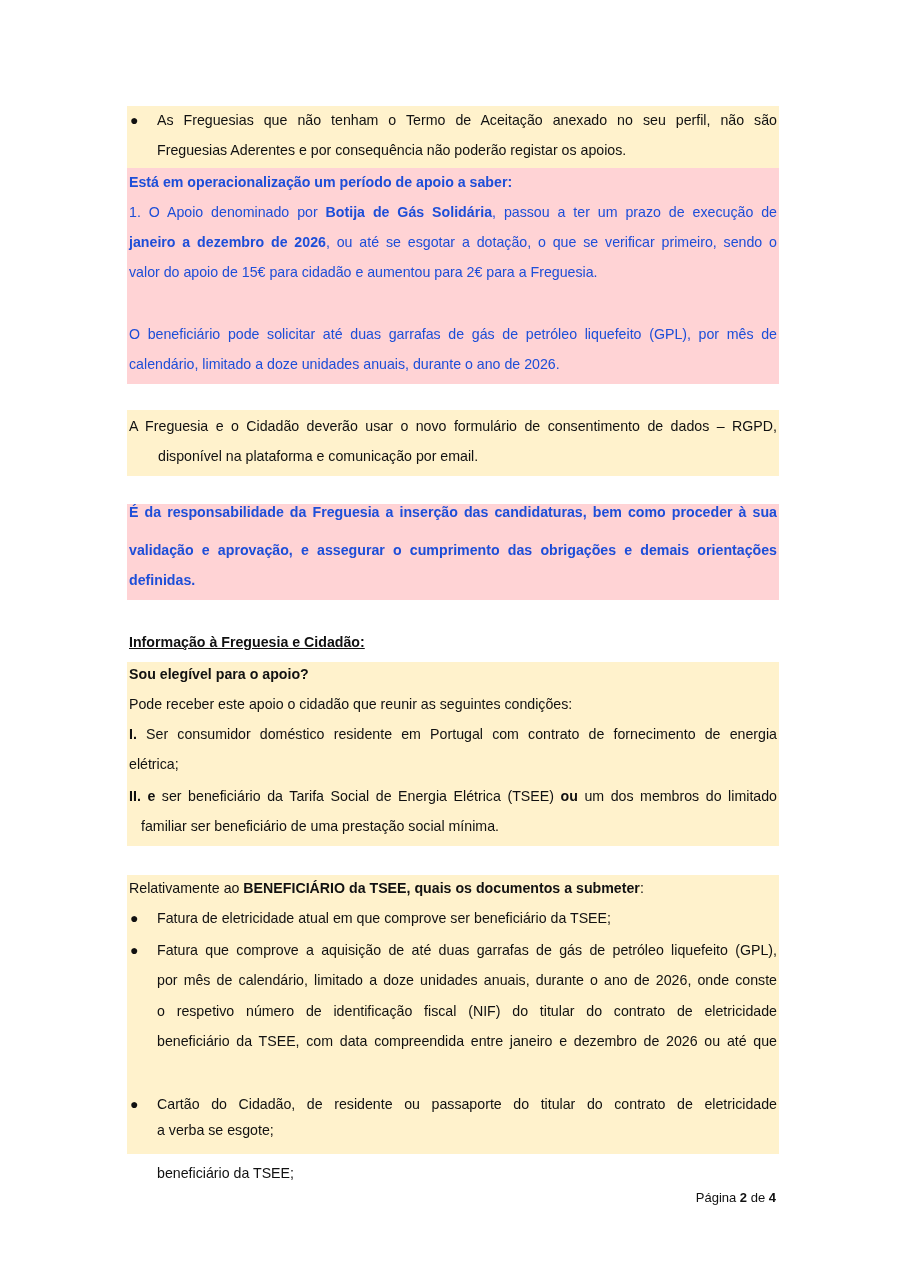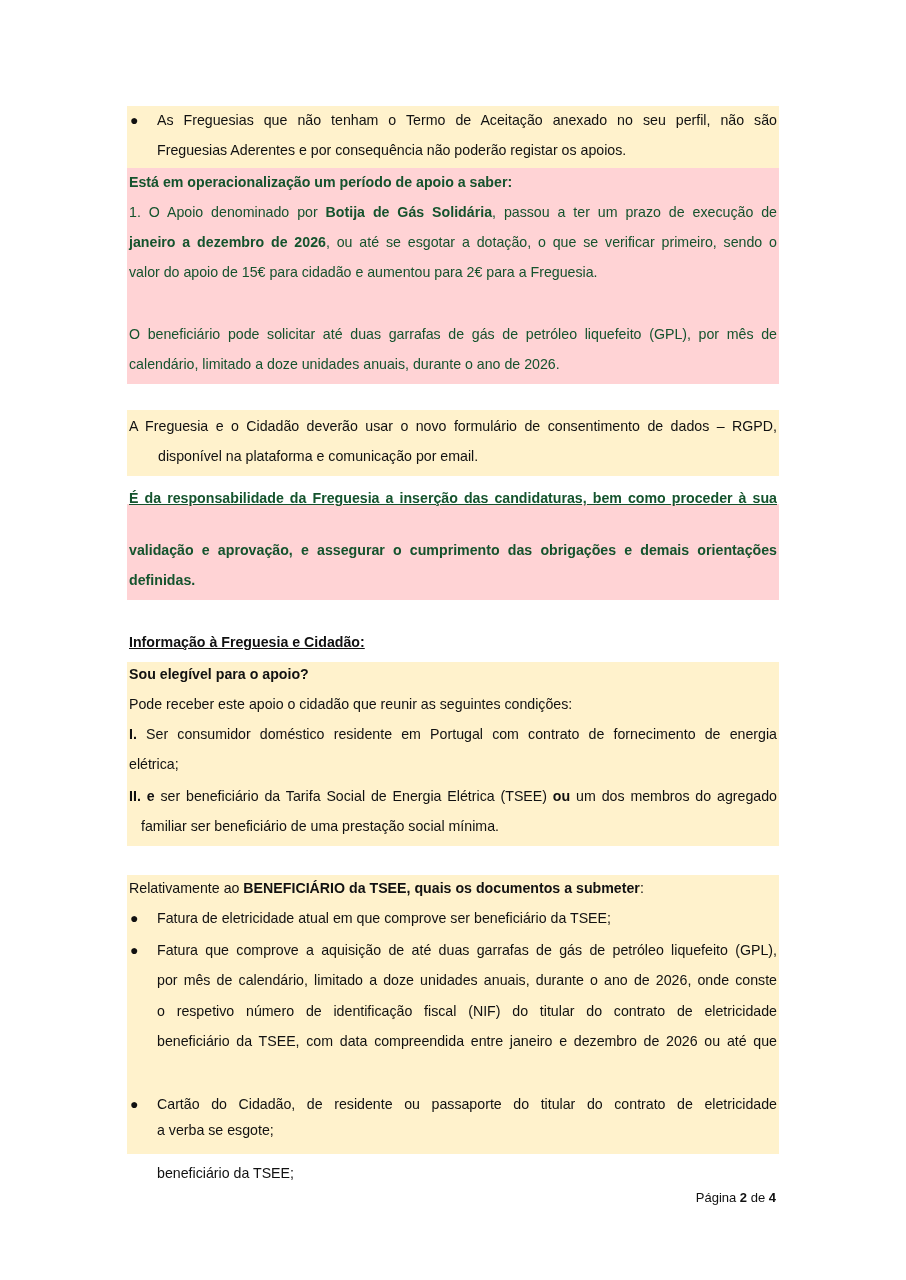--- a/index.html
+++ b/index.html
@@ -10,7 +10,7 @@
   .pink { background: #ffd3d5; }
   .line { position: absolute; font-size: 14.2px; white-space: nowrap; line-height: 20px; }
   .just { text-align: justify; text-align-last: justify; white-space: normal; }
-  .red { color: #14532d; }
+  .red { color: #1d4ed8; }
   .b { font-weight: bold; }
   .u { text-decoration: underline; }
   .bullet { position: absolute; font-size: 14px; line-height: 20px; }

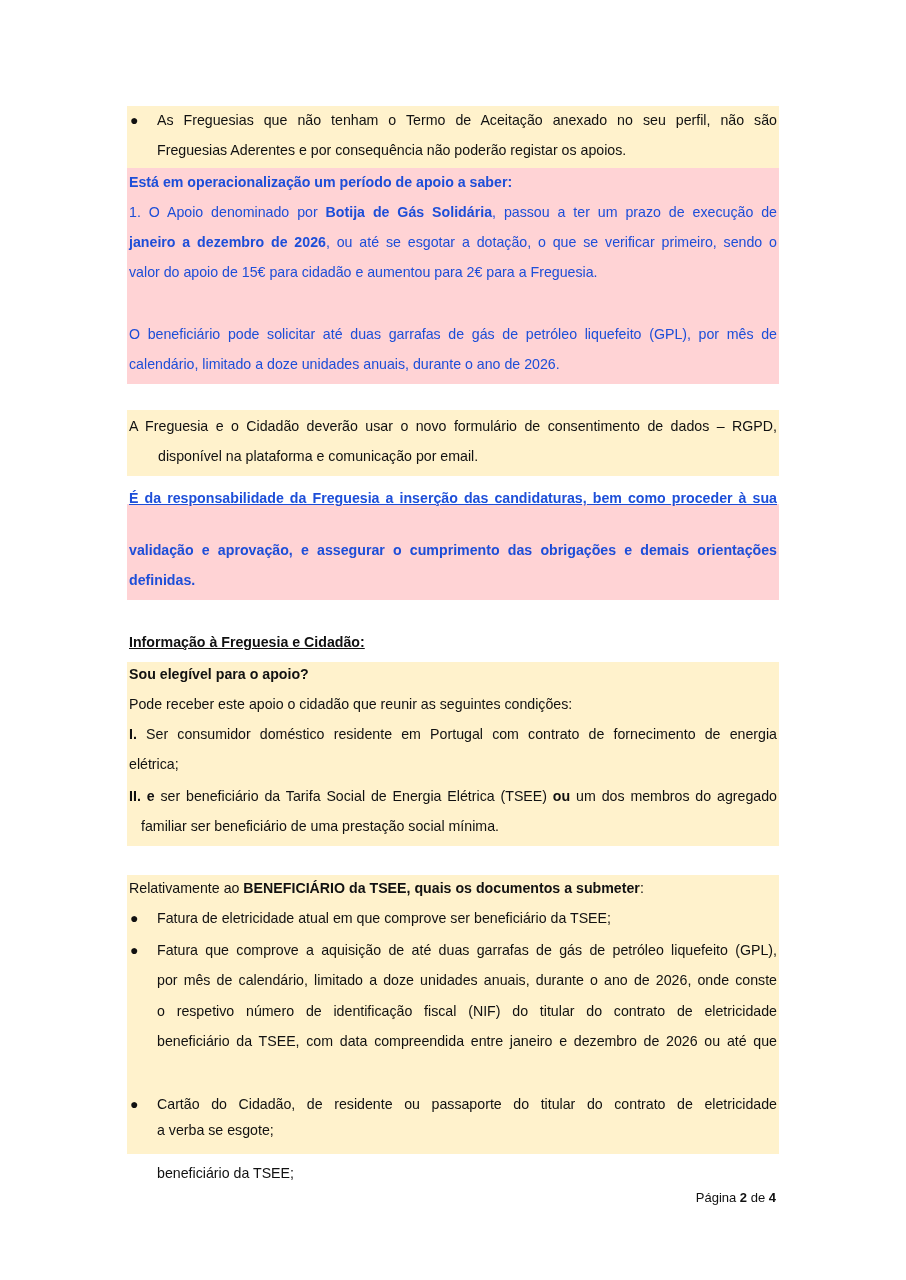--- a/index.html
+++ b/index.html
@@ -43,7 +43,7 @@
 <div class="line t" style="top:446px;margin-left:29px;">disponível na plataforma e comunicação por email.</div>
 
 <div class="box pink" style="top:504px;height:96px;"></div>
-<div class="line t red b just" style="top:488px;text-decoration:underline;">É da responsabilidade da Freguesia a inserção das candidaturas, bem como proceder à sua</div>
+<div class="line t red b just" style="top:502px;">É da responsabilidade da Freguesia a inserção das candidaturas, bem como proceder à sua</div>
 <div class="line t red b just" style="top:540px;">validação e aprovação, e assegurar o cumprimento das obrigações e demais orientações</div>
 <div class="line t red b" style="top:570px;">definidas.</div>
 

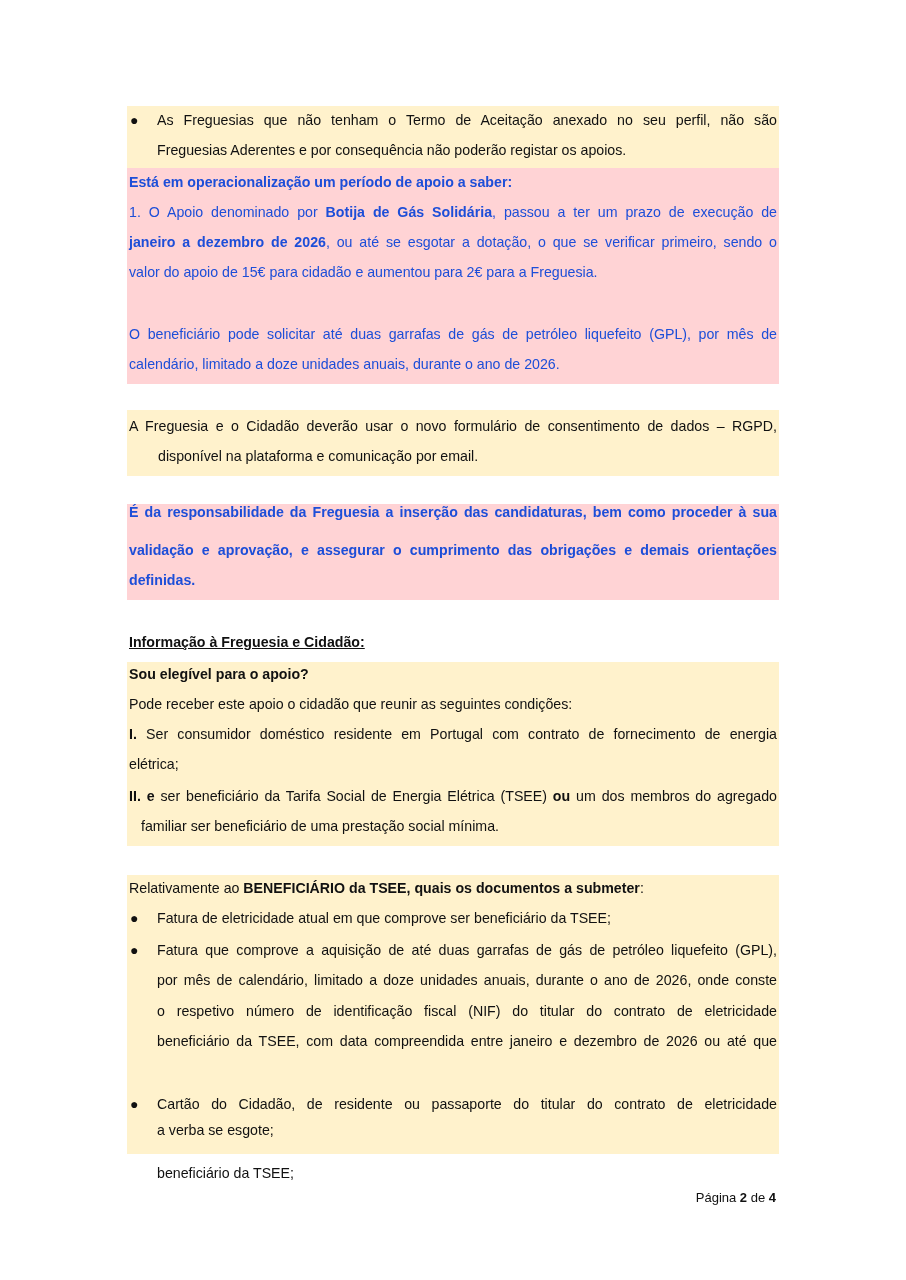--- a/index.html
+++ b/index.html
@@ -57,7 +57,7 @@
 </div>
 <div class="line t" style="top:754px;">elétrica;</div>
 <div class="line t just" style="top:786px;">
-  <span class="b">II. e</span><span> ser beneficiário da Tarifa Social de Energia Elétrica (TSEE) </span><span class="b">ou</span><span> um dos membros do agregado</span>
+  <span class="b">II. e</span><span> ser beneficiário da Tarifa Social de Energia Elétrica (TSEE) </span><span class="b">ou</span><span> um dos membros do limitado</span>
 </div>
 <div class="line t" style="top:816px;margin-left:12px;">familiar ser beneficiário de uma prestação social mínima.</div>
 

